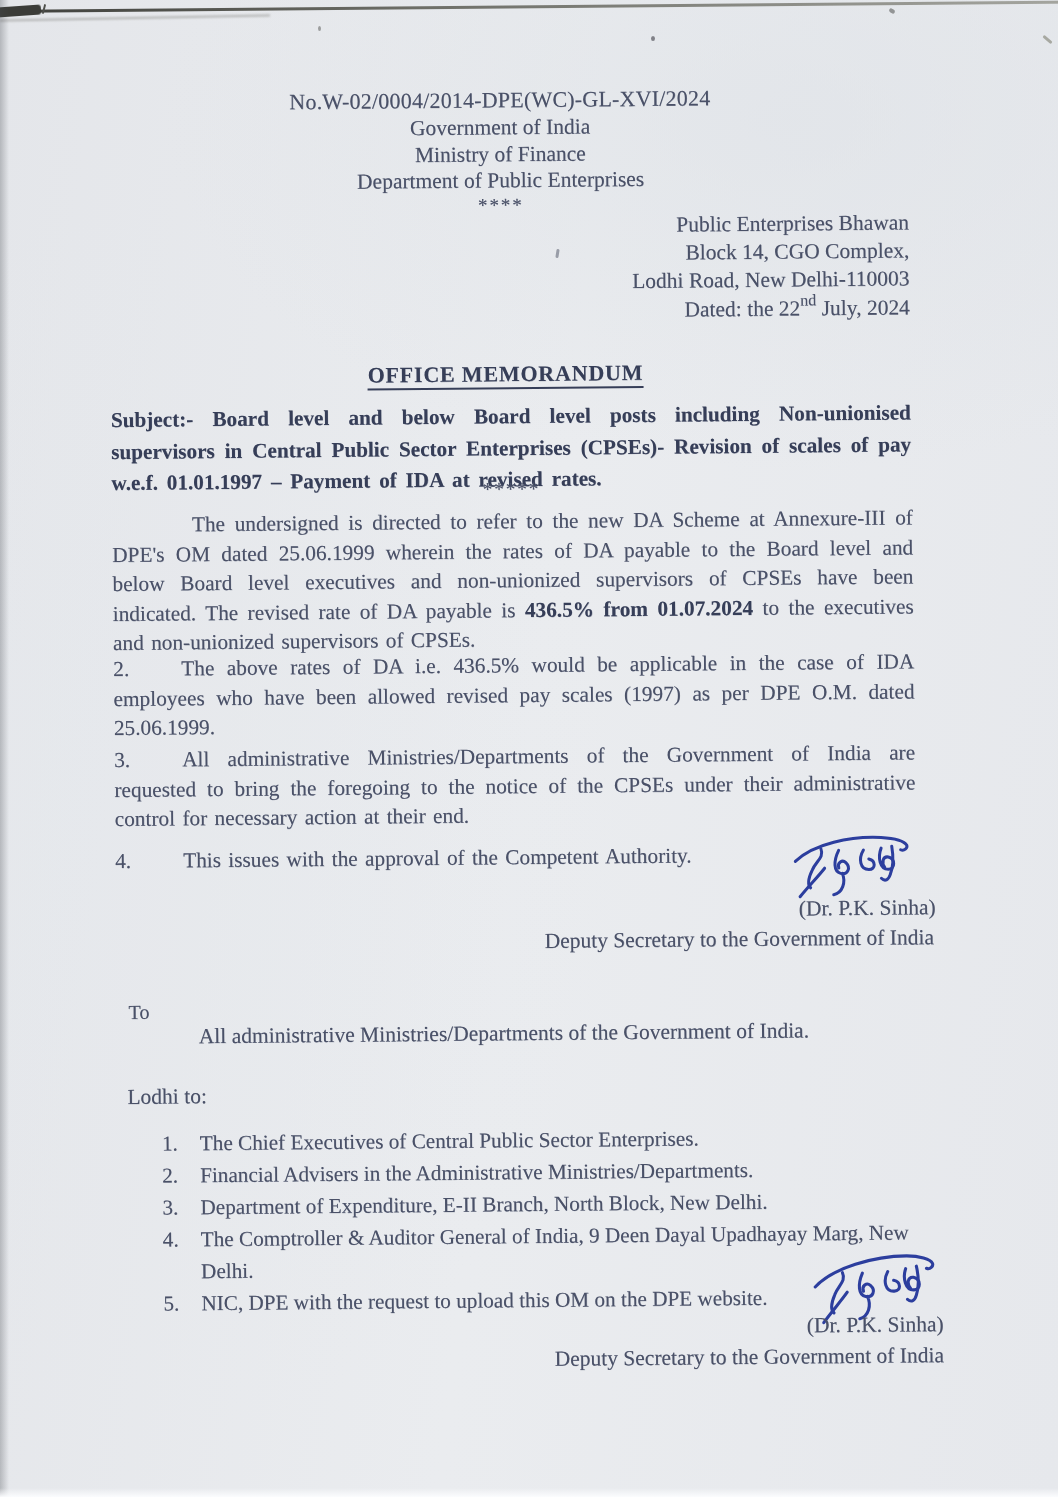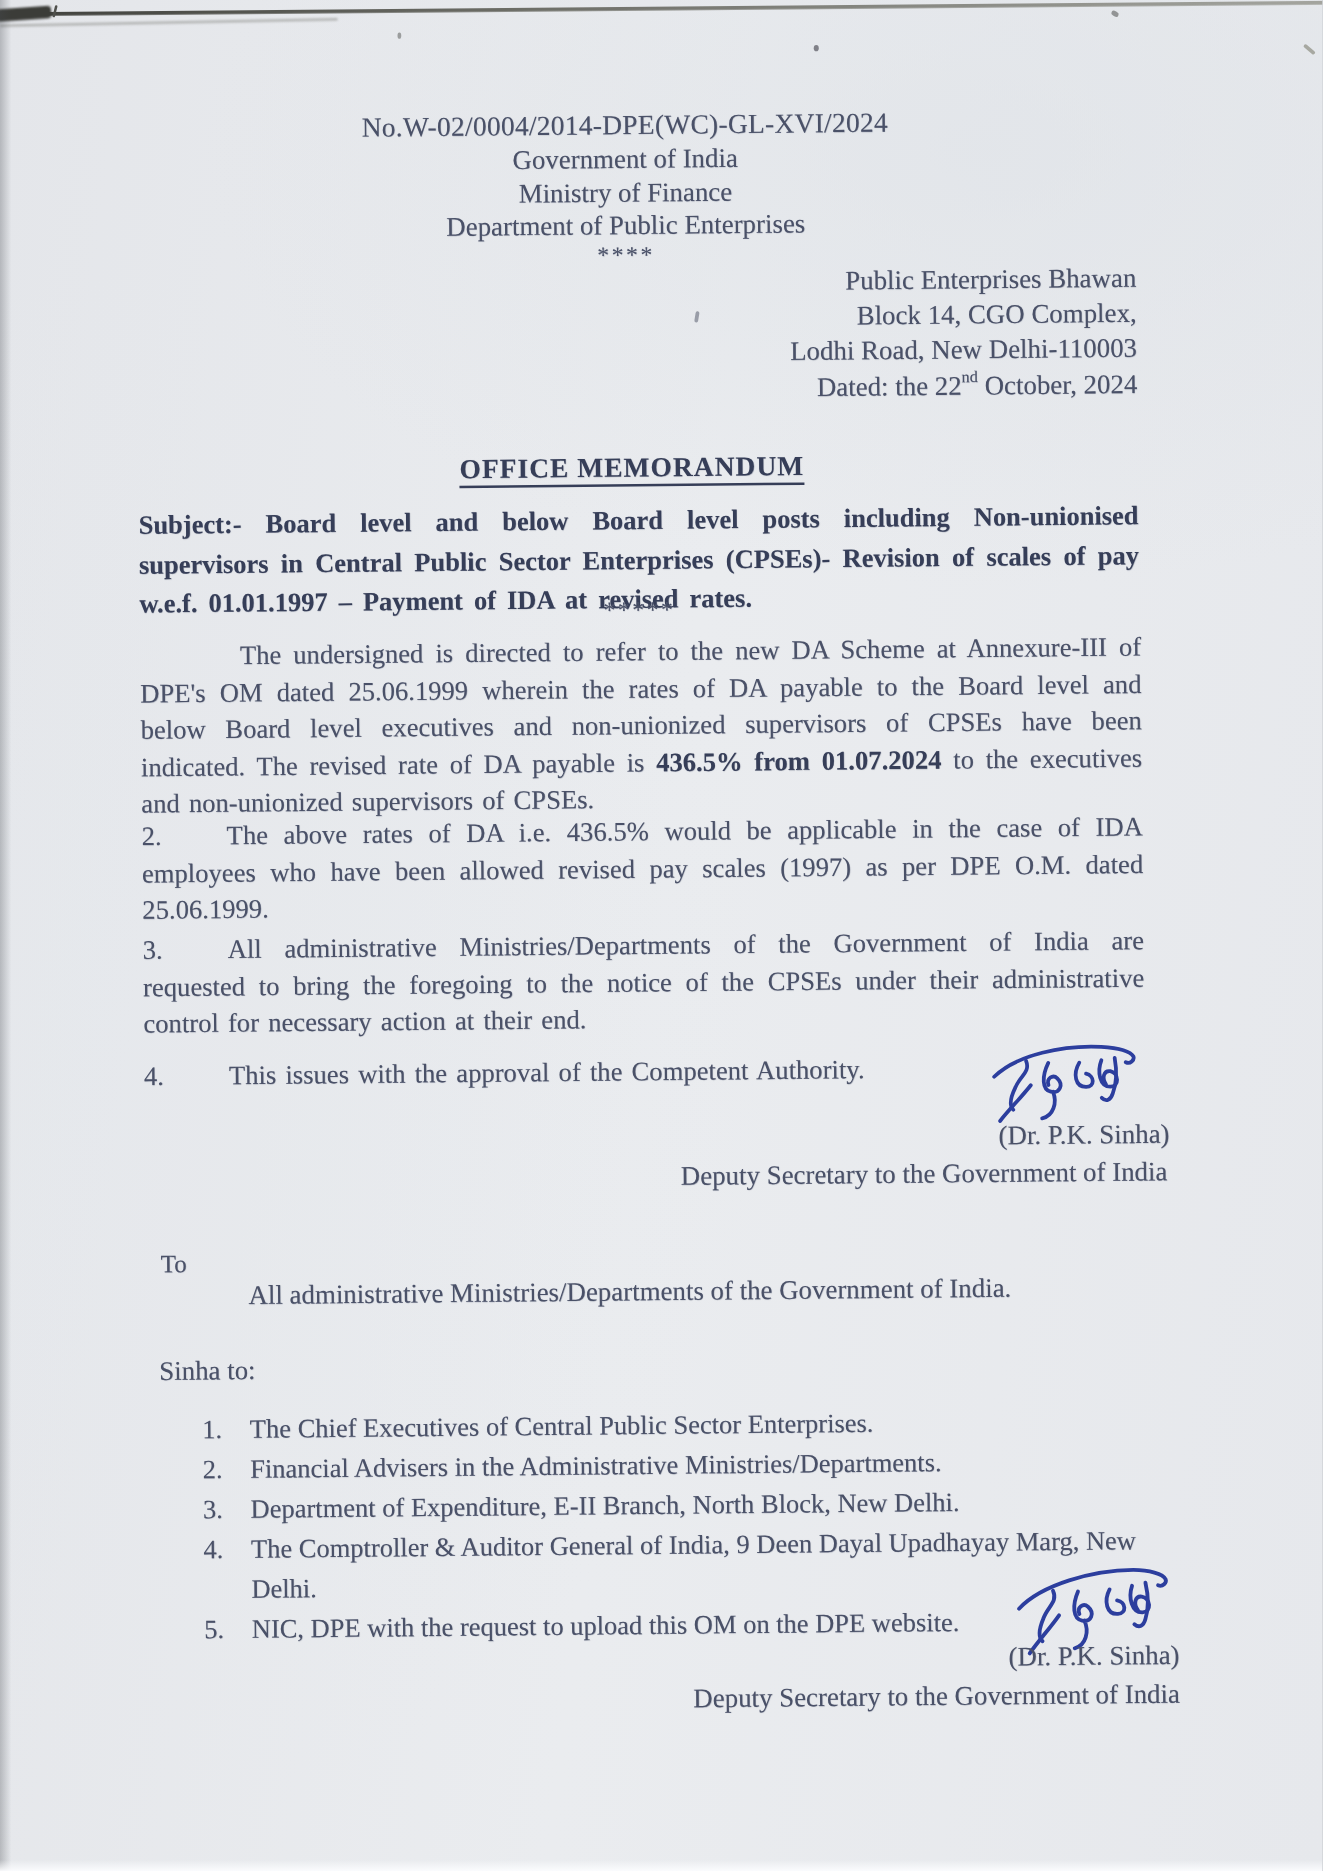--- a/index.html
+++ b/index.html
@@ -46,7 +46,7 @@
   .stars{font-size:19px;line-height:20px;letter-spacing:2px;margin-top:1px;}
 
   .address{position:absolute;top:212px;right:150px;text-align:right;font-size:21.5px;line-height:28.2px;}
-  .address sup{font-size:13px;line-height:0;position:relative;top:-1px;}
+  .address sup{font-size:16px;line-height:0;position:relative;top:-1px;}
 
   .title-wrap{position:absolute;top:361px;left:0;right:52px;text-align:center;}
   .title{font-size:22px;font-weight:bold;letter-spacing:.8px;color:var(--ink-bold,#394059);

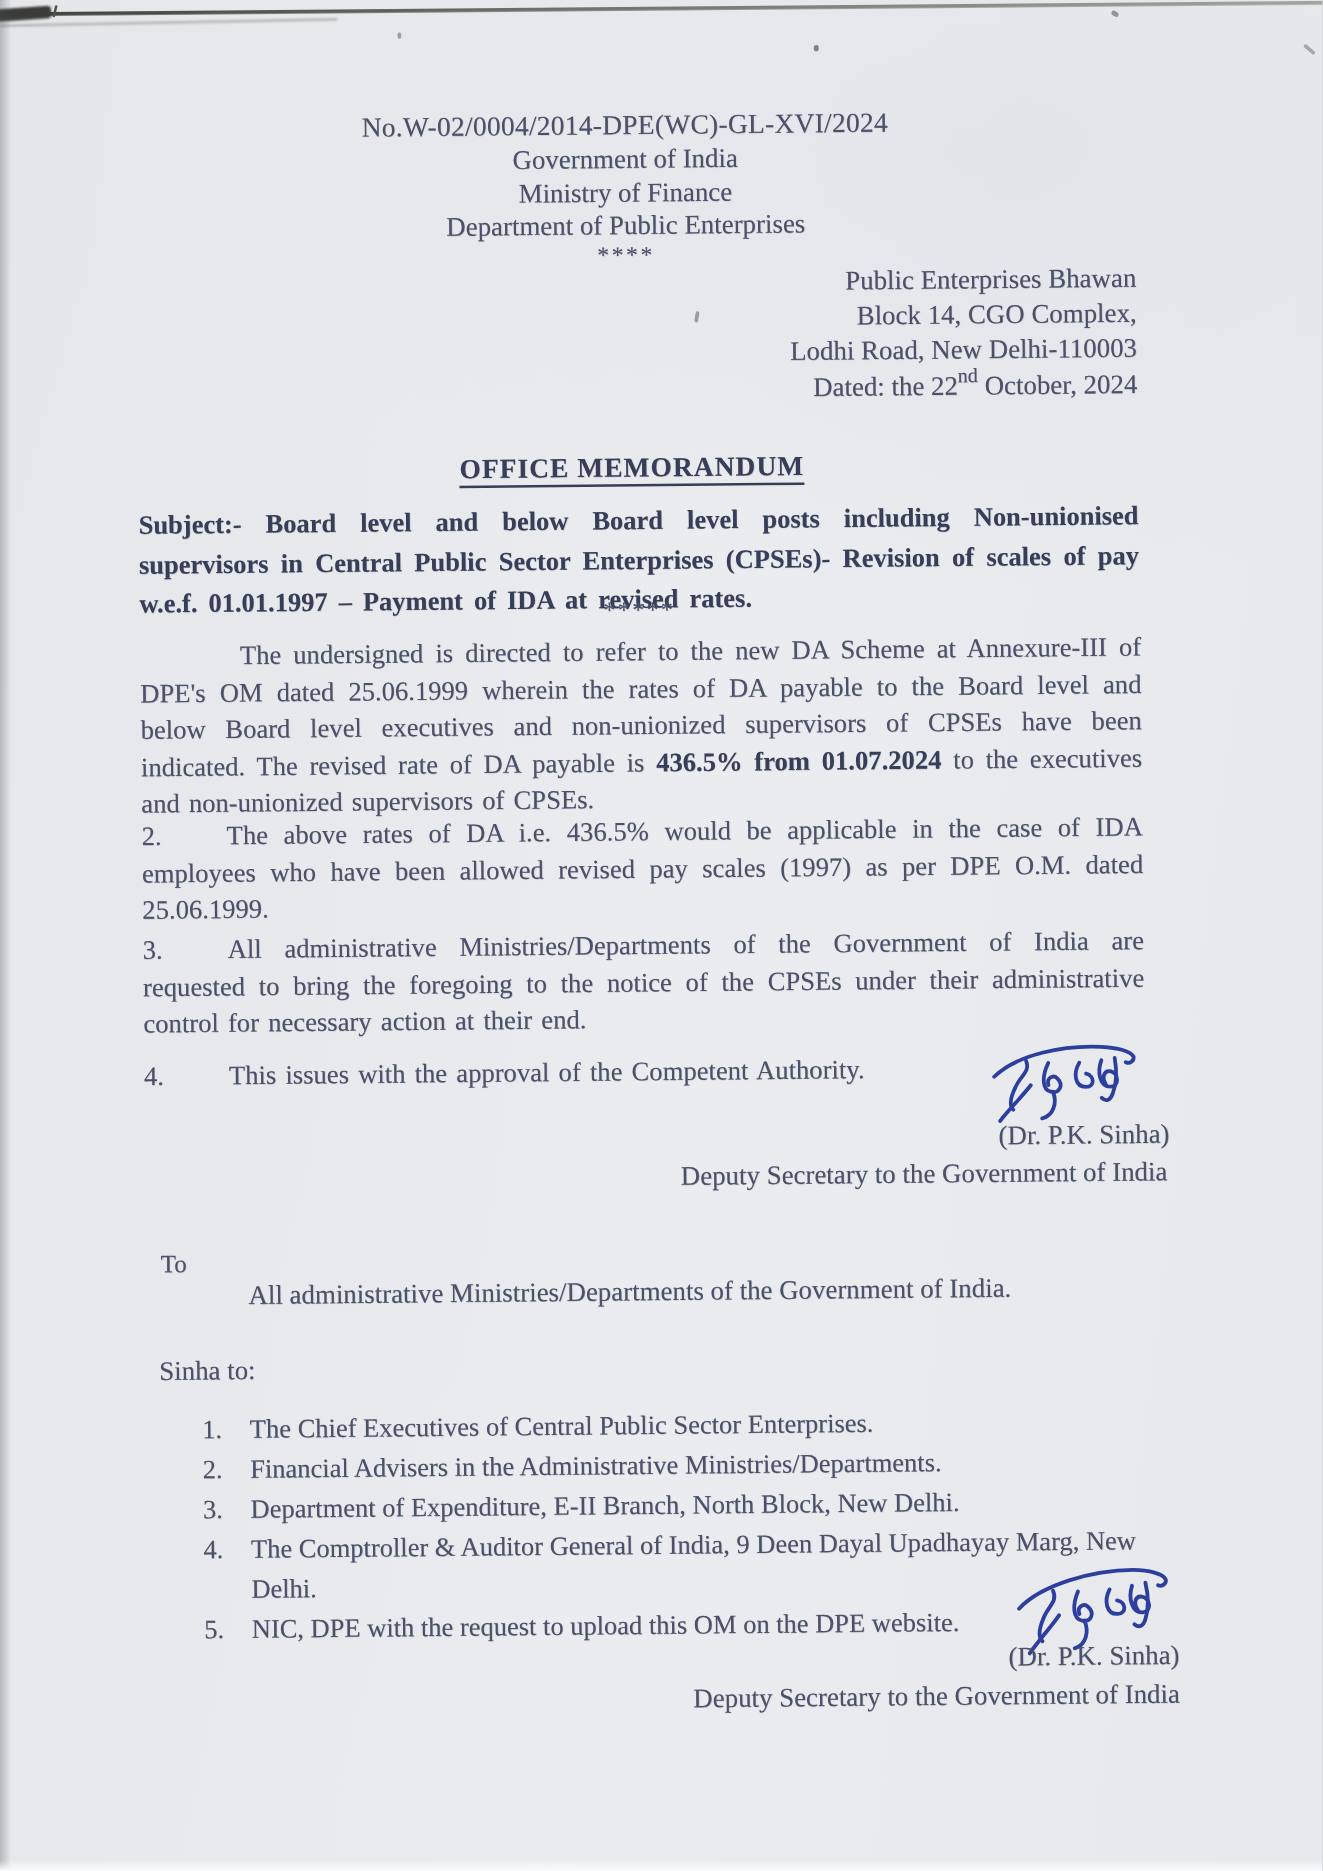--- a/index.html
+++ b/index.html
@@ -114,7 +114,7 @@
       <div>Public Enterprises Bhawan</div>
       <div>Block 14, CGO Complex,</div>
       <div>Lodhi Road, New Delhi-110003</div>
-      <div><span>Dated: the 22</span><sup>nd</sup><span> October, 2024</span></div>
+      <div><span>Dated: the 22</span><sup>nd</sup><span> July, 2024</span></div>
     </div>
 
     <div class="title-wrap">

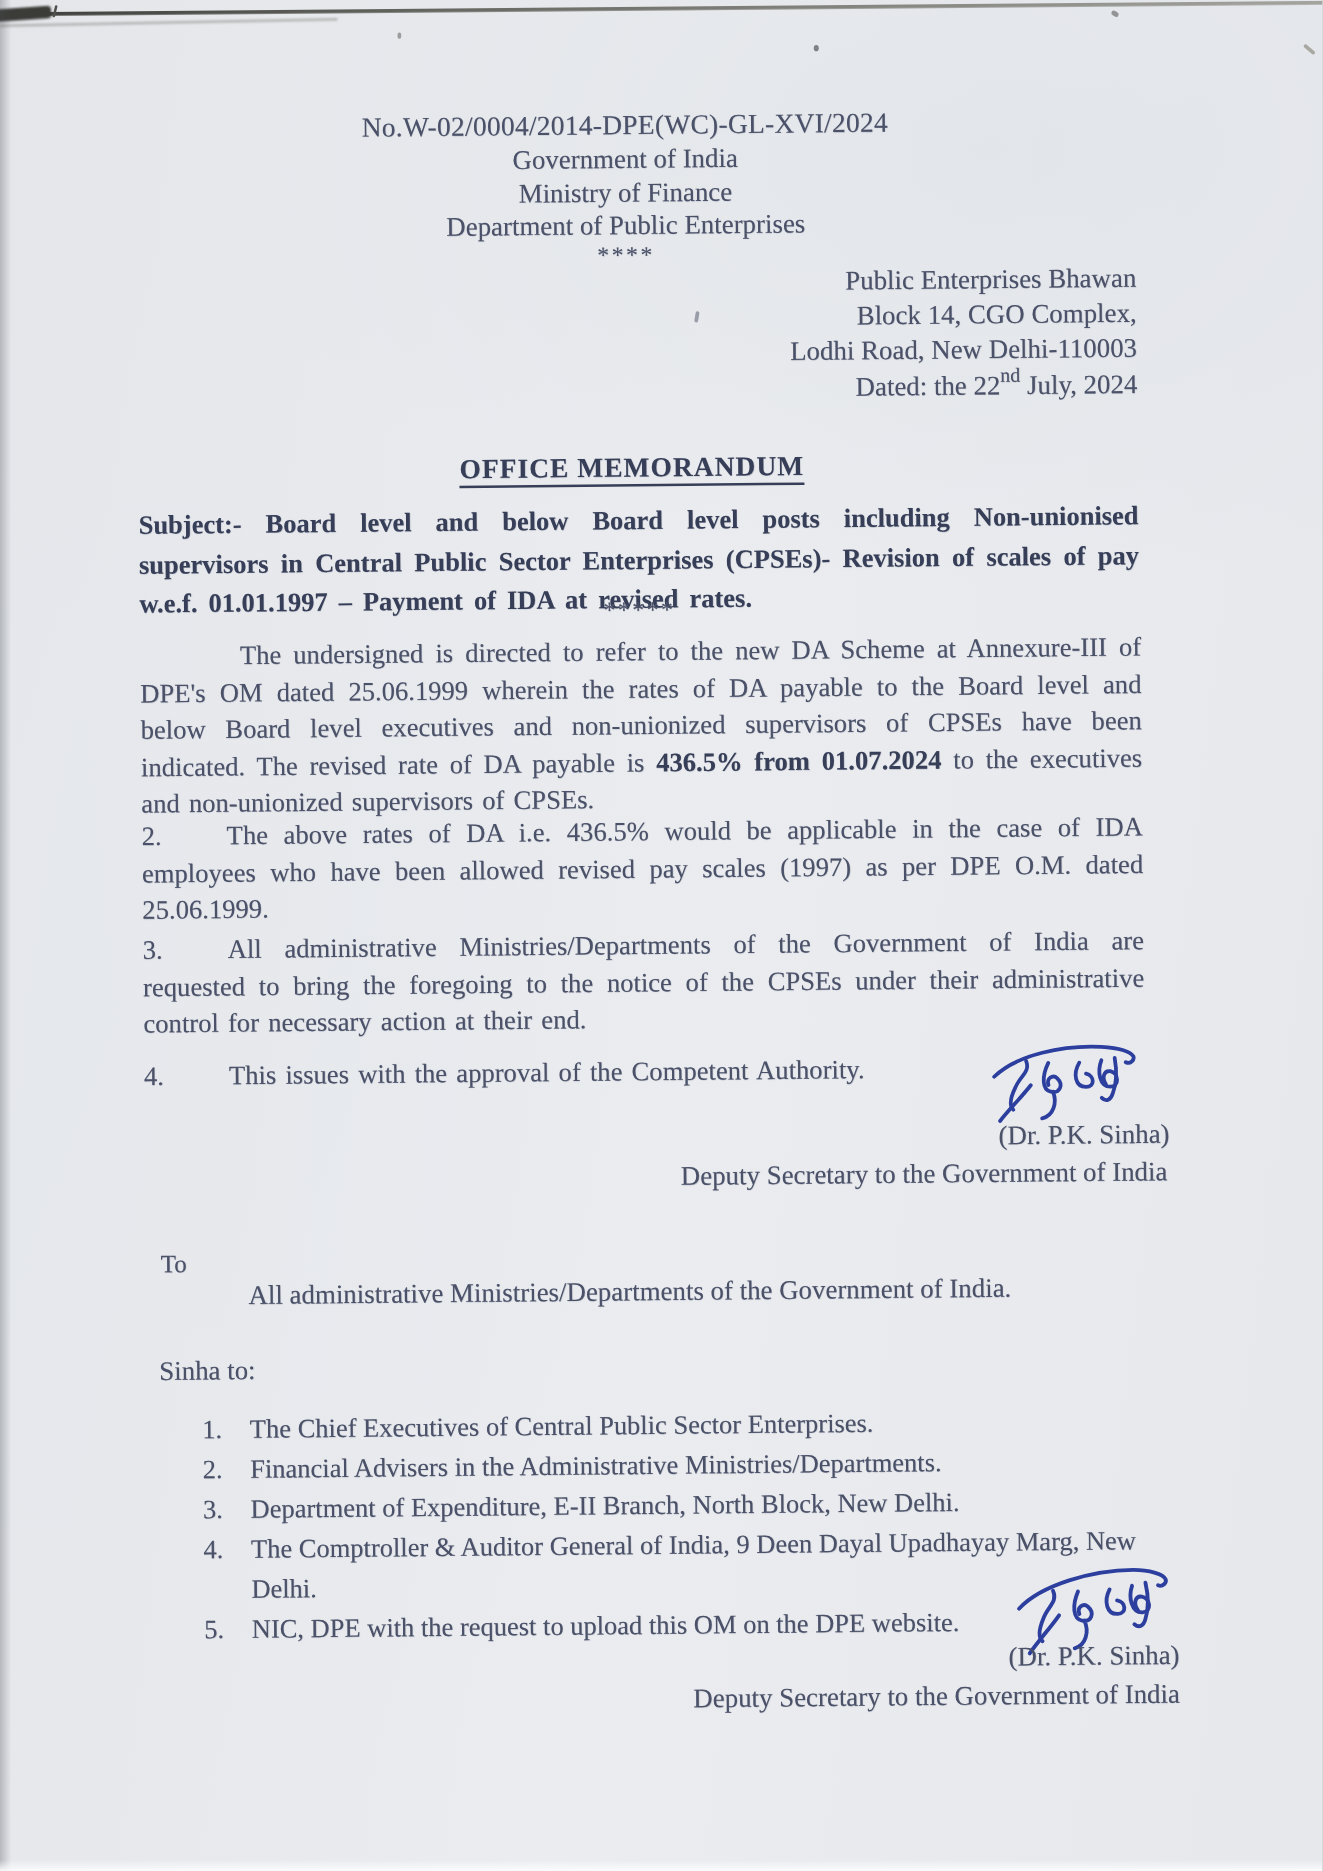--- a/index.html
+++ b/index.html
@@ -147,7 +147,7 @@
     <div class="to-label">To</div>
     <div class="to-text">All administrative Ministries/Departments of the Government of India.</div>
 
-    <div class="copy-label">Sinha to:</div>
+    <div class="copy-label">Lodhi to:</div>
 
     <ol class="copy-list">
       <li><span class="lnum">1.</span><span>The Chief Executives of Central Public Sector Enterprises.</span></li>

